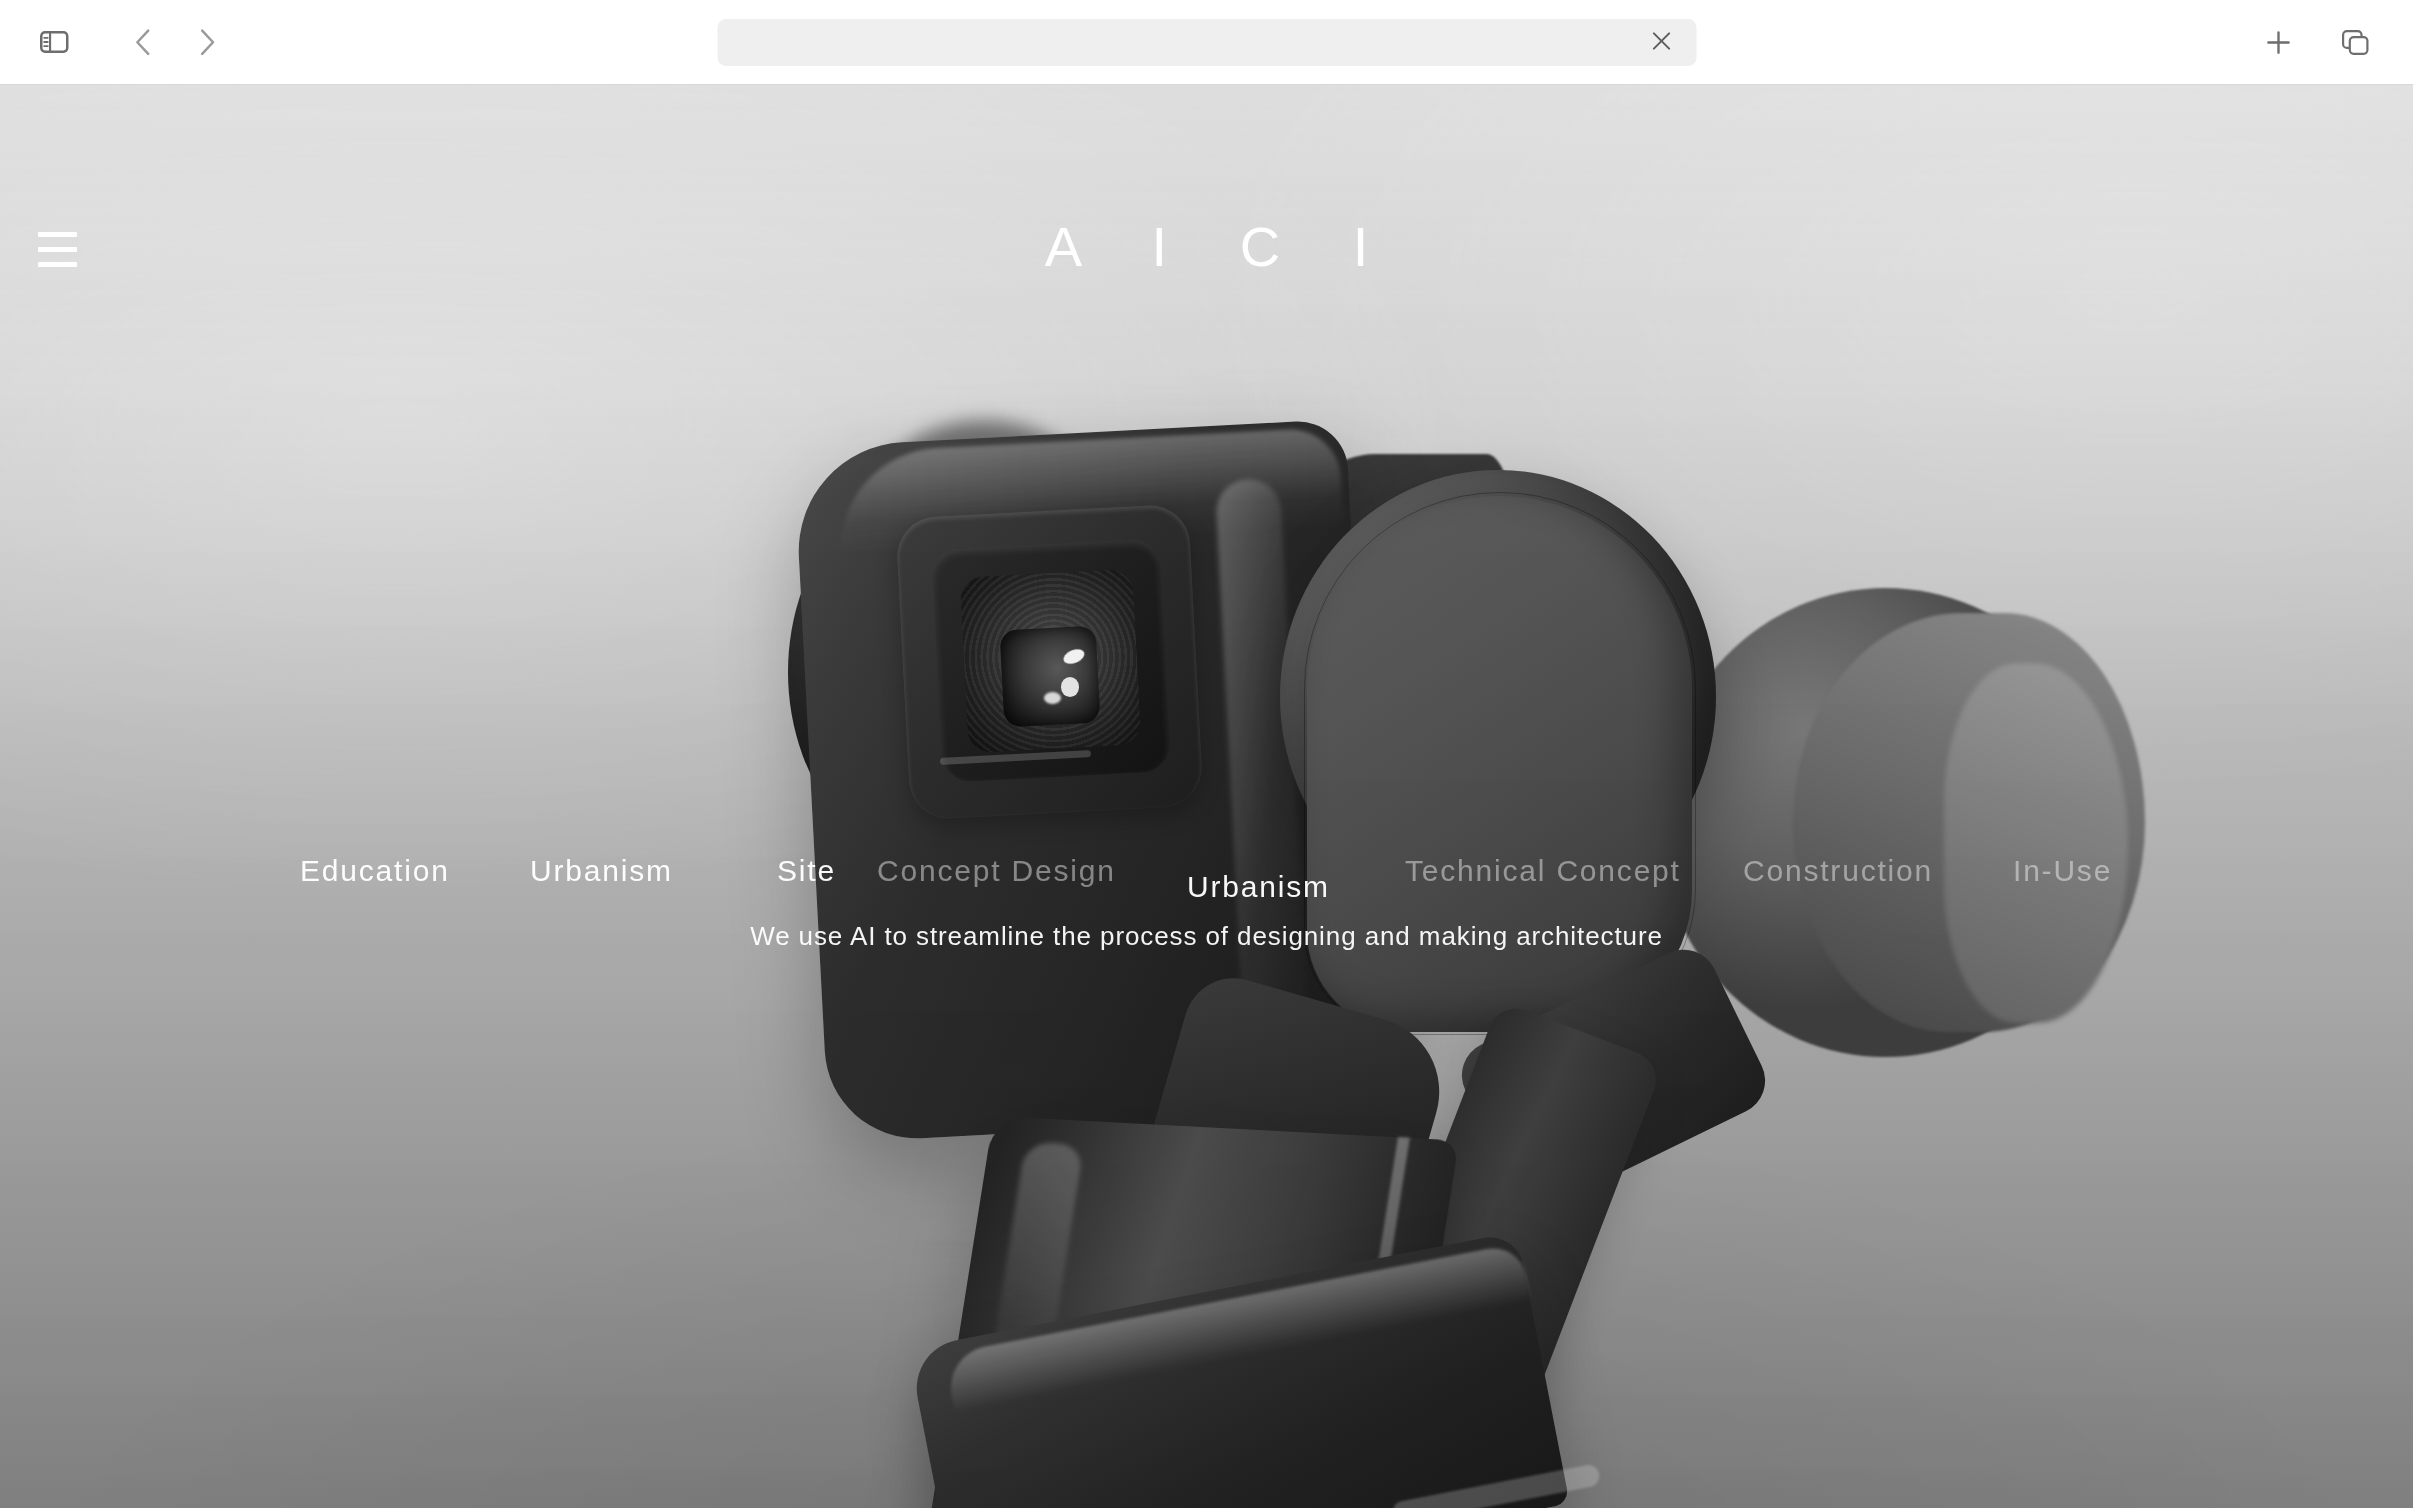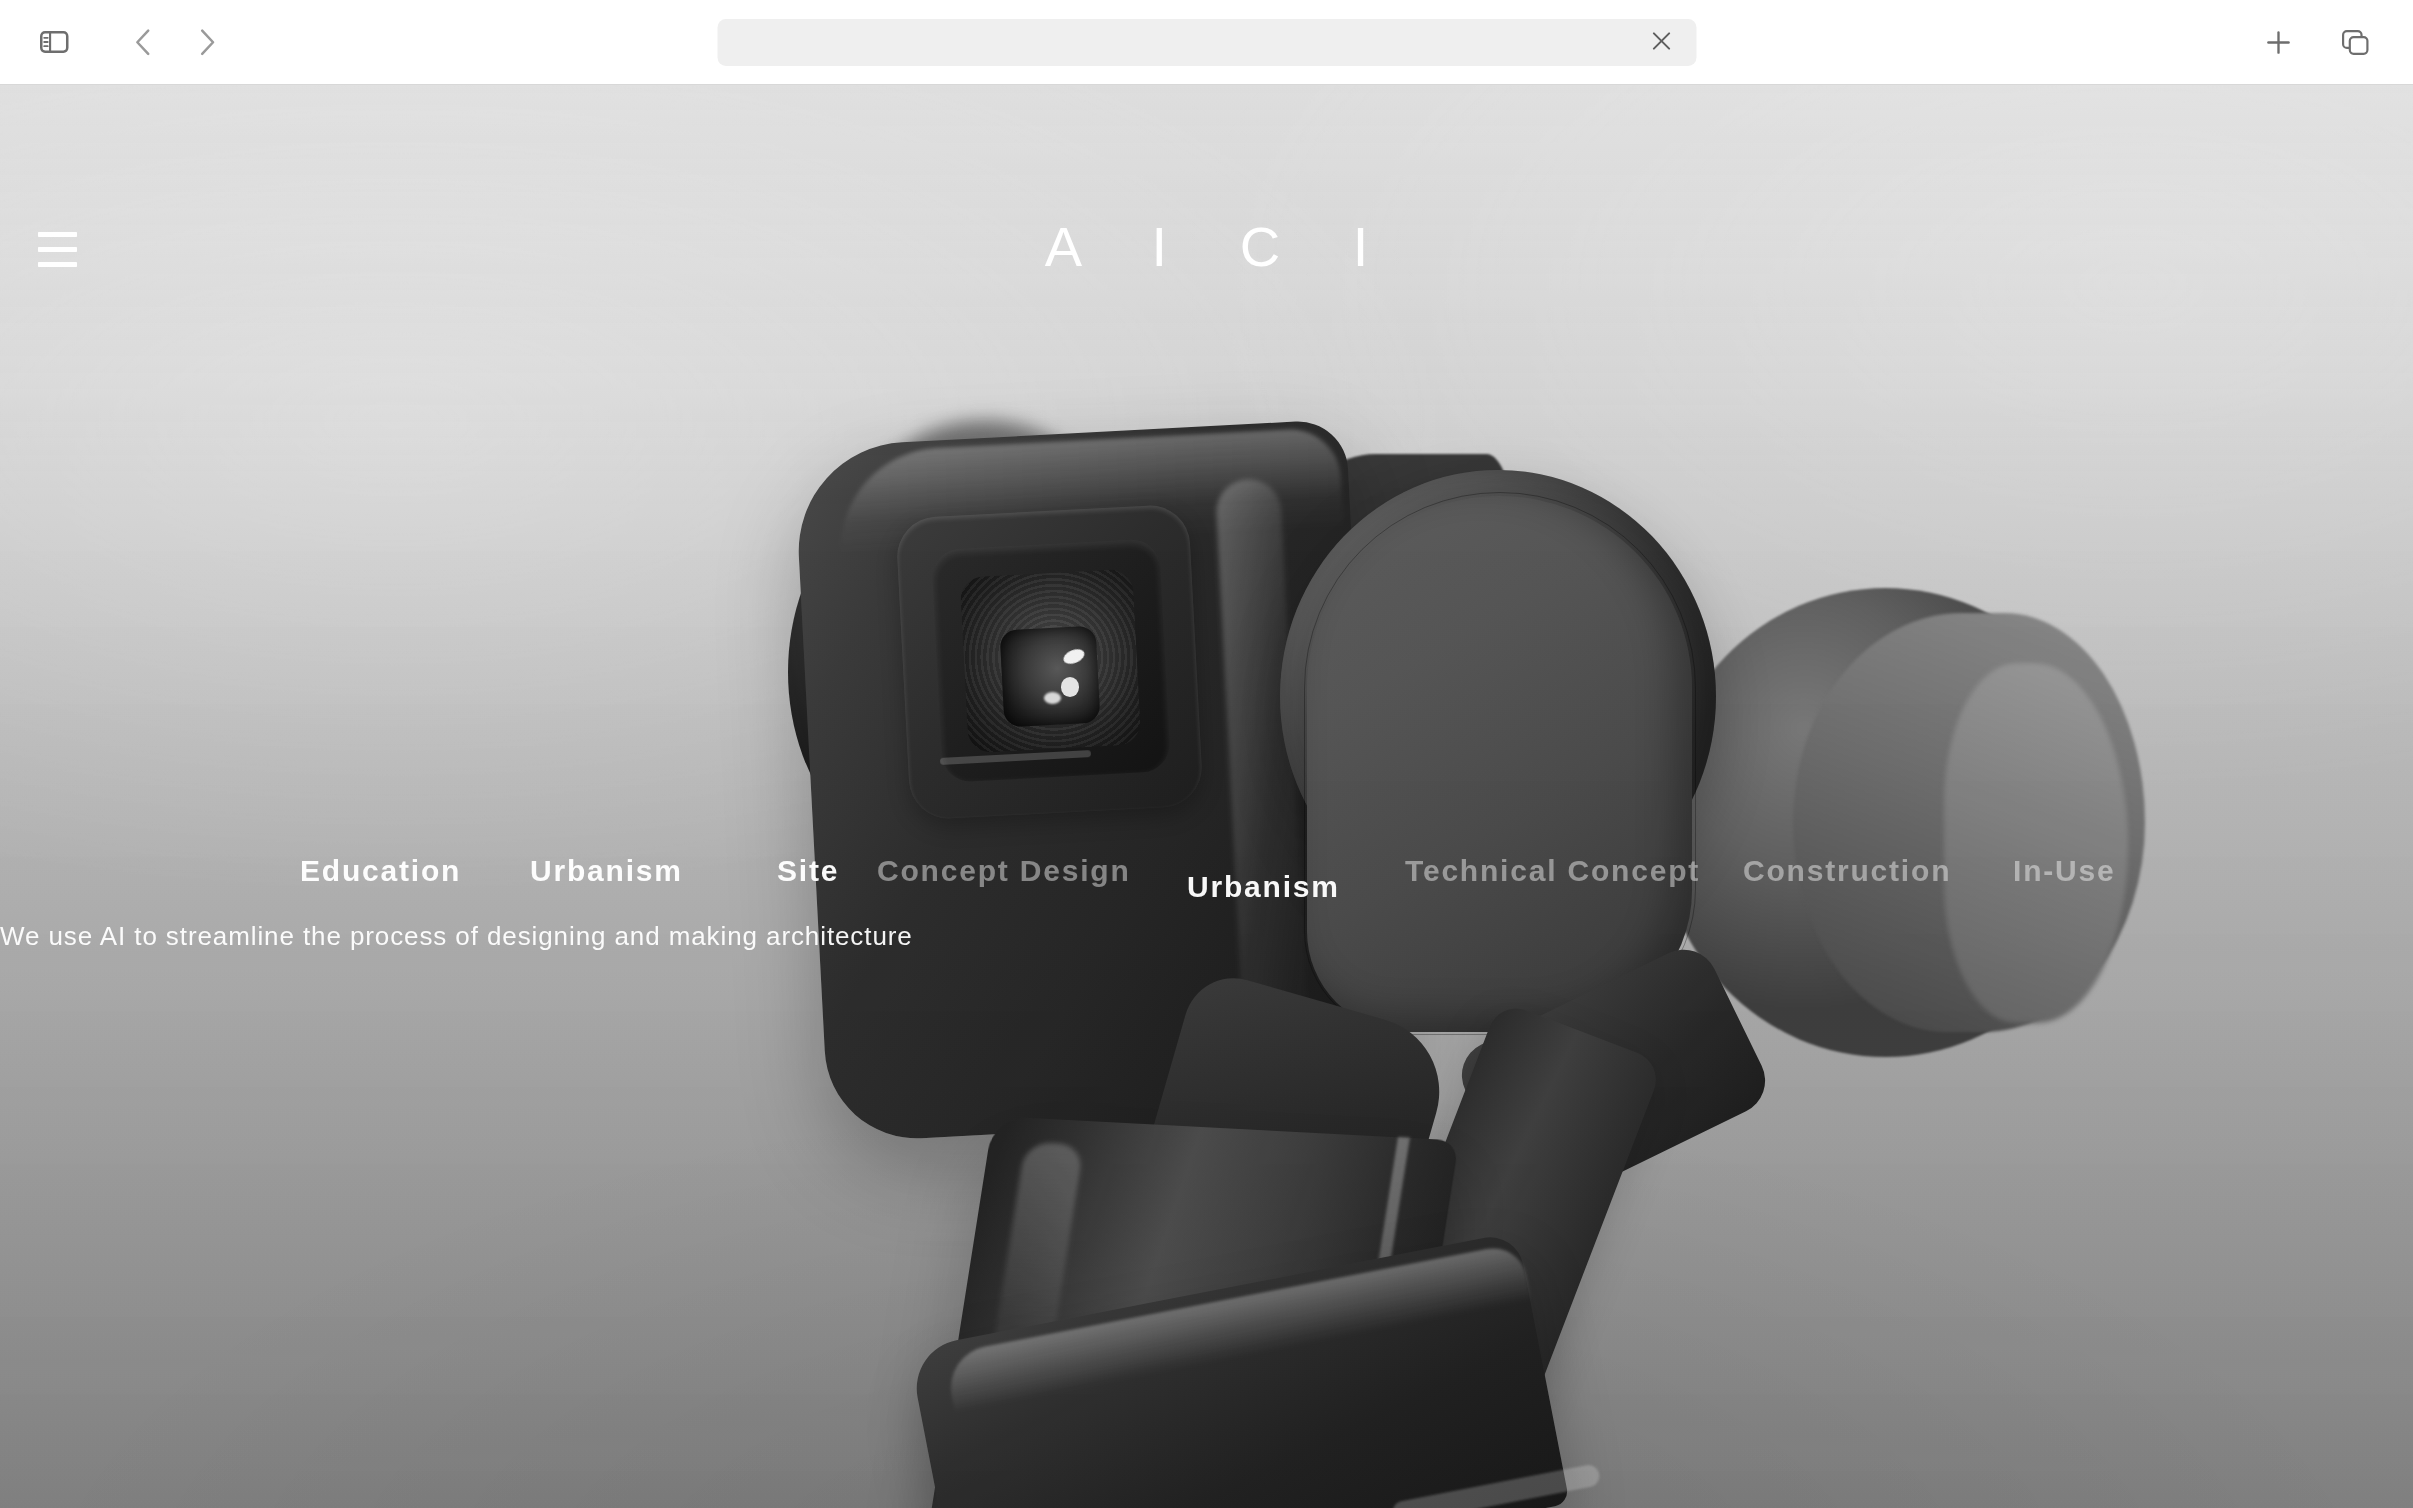--- a/index.html
+++ b/index.html
@@ -377,7 +377,7 @@
   }
   .nav-item{
     font-size:30px;
-    font-weight:700;
+    font-weight:400;
     letter-spacing:1.8px;
     color:rgba(255,255,255,0.97);
     line-height:1;

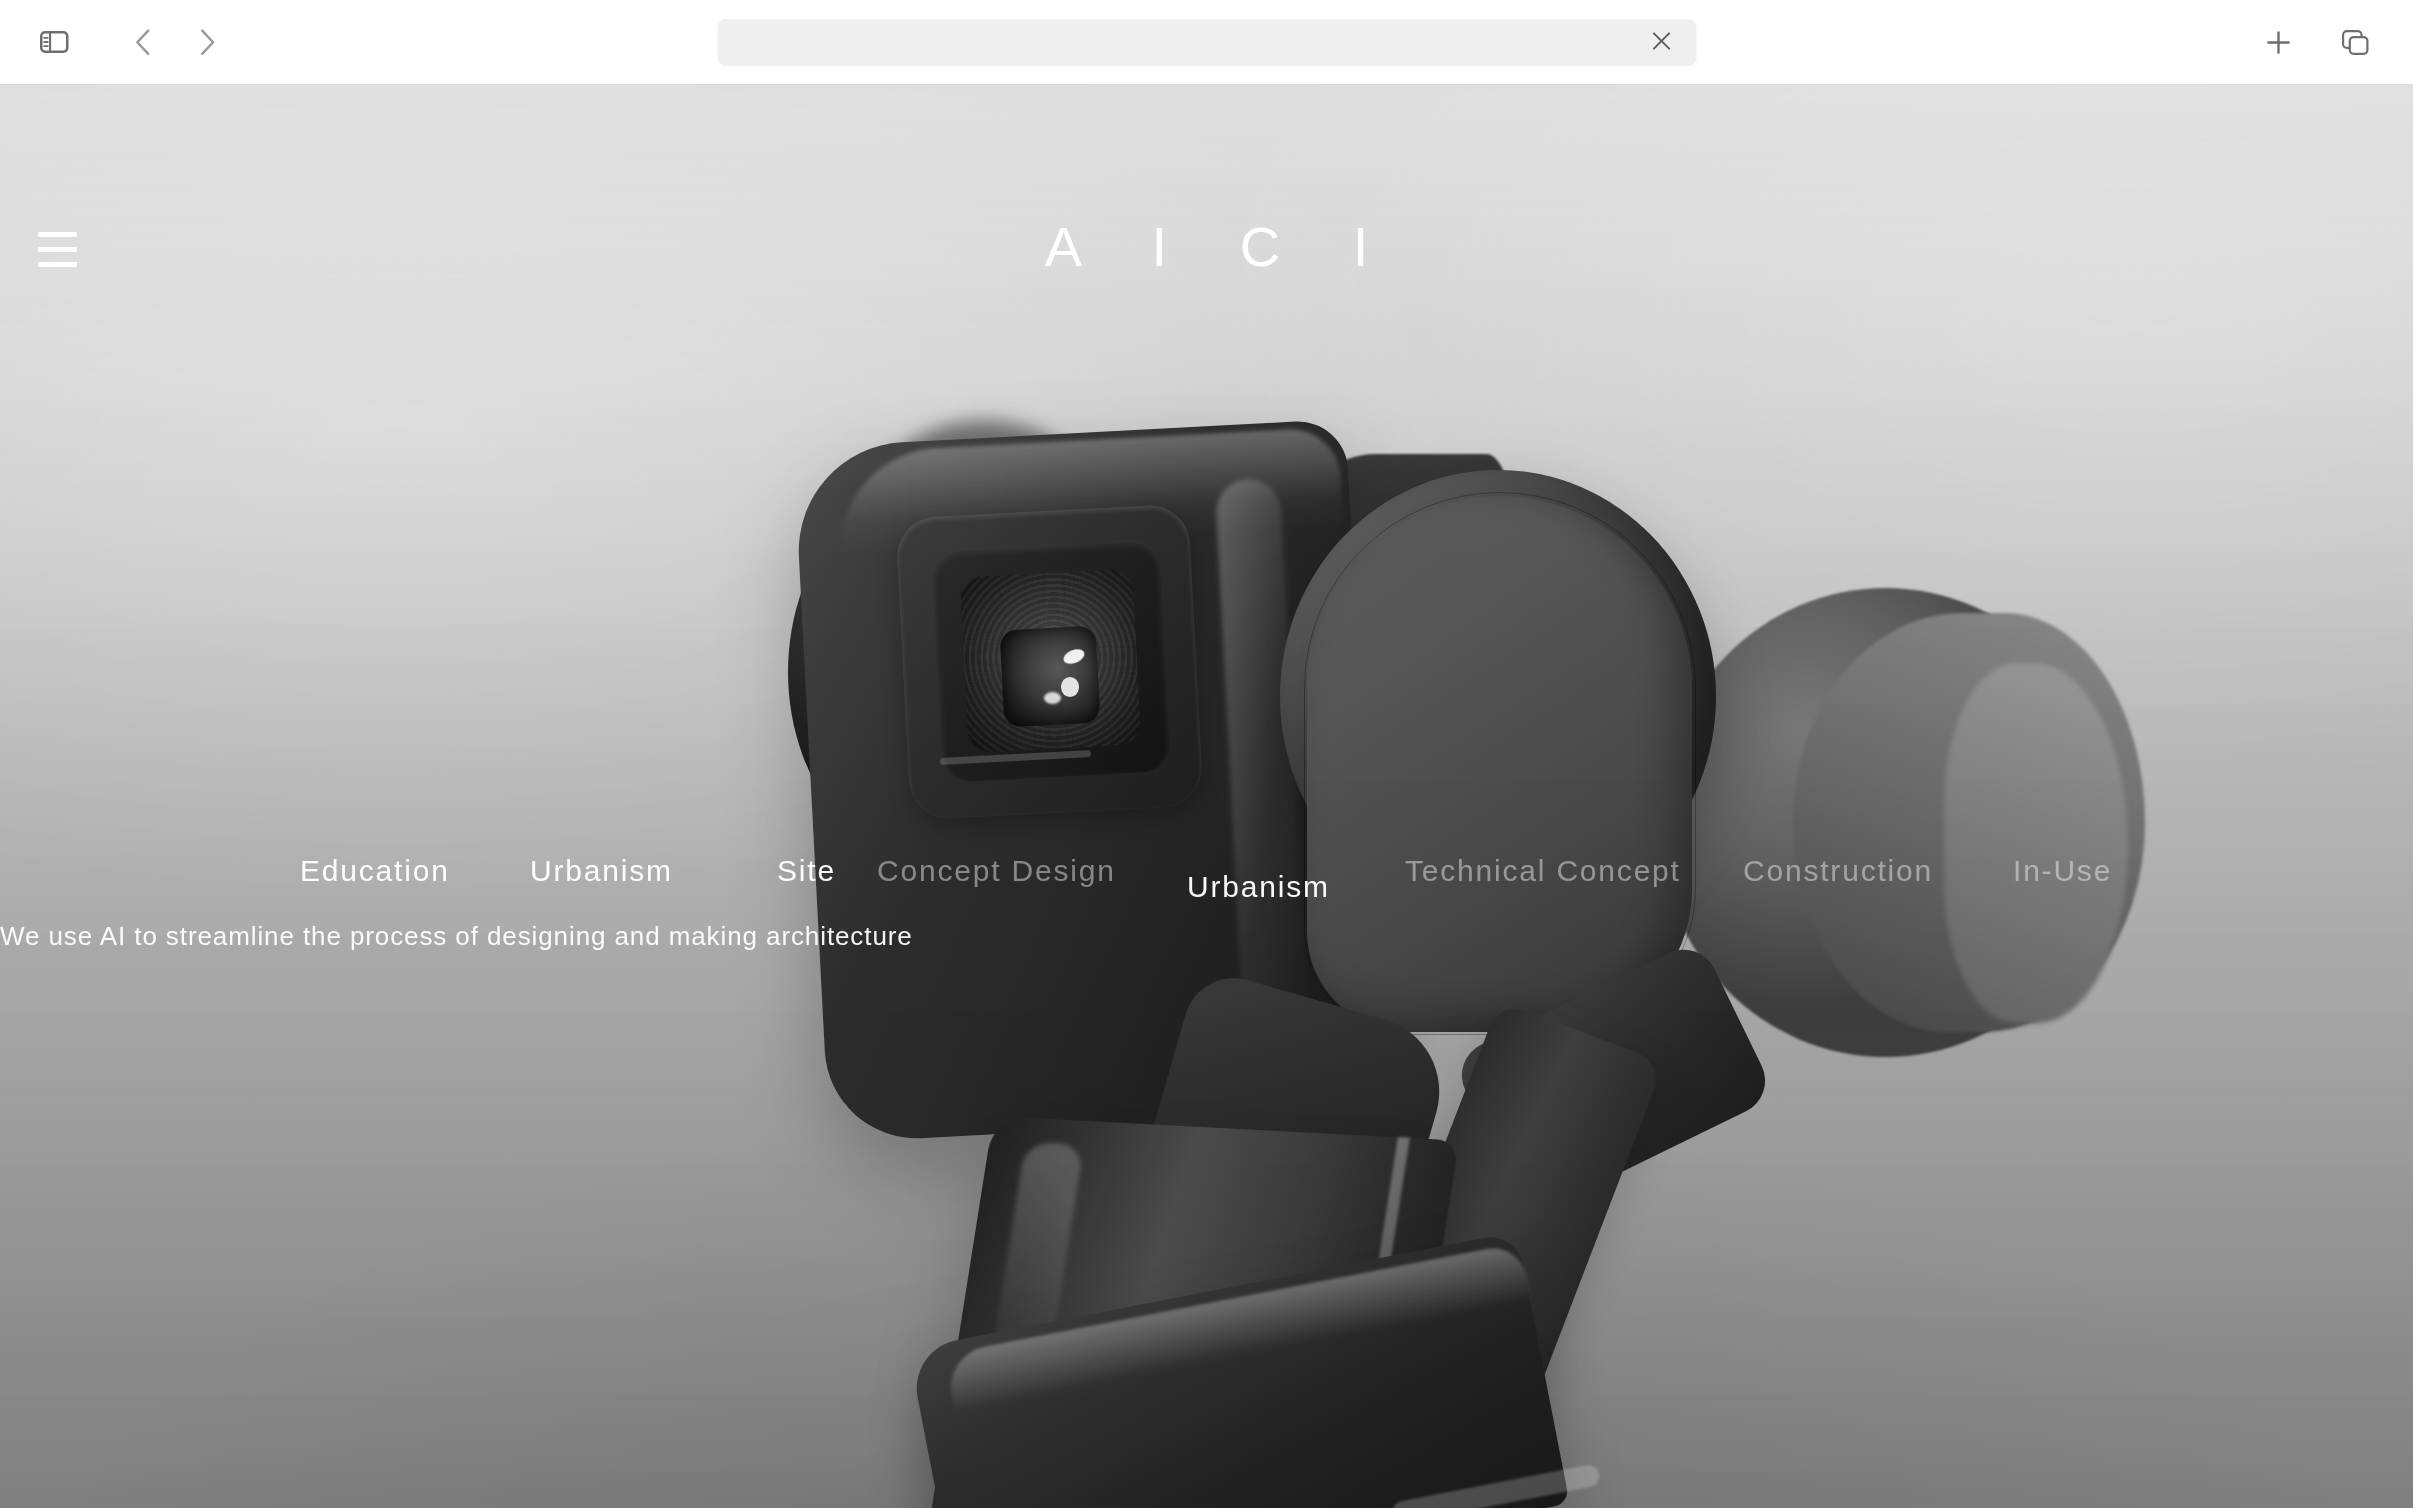--- a/index.html
+++ b/index.html
@@ -388,7 +388,7 @@
   .hero-tagline{
     position:absolute; top:838px; left:0;
     width:2413px;
-    text-align:left;
+    text-align:center;
     font-size:26px;
     letter-spacing:0.9px;
     color:rgba(255,255,255,0.95);

